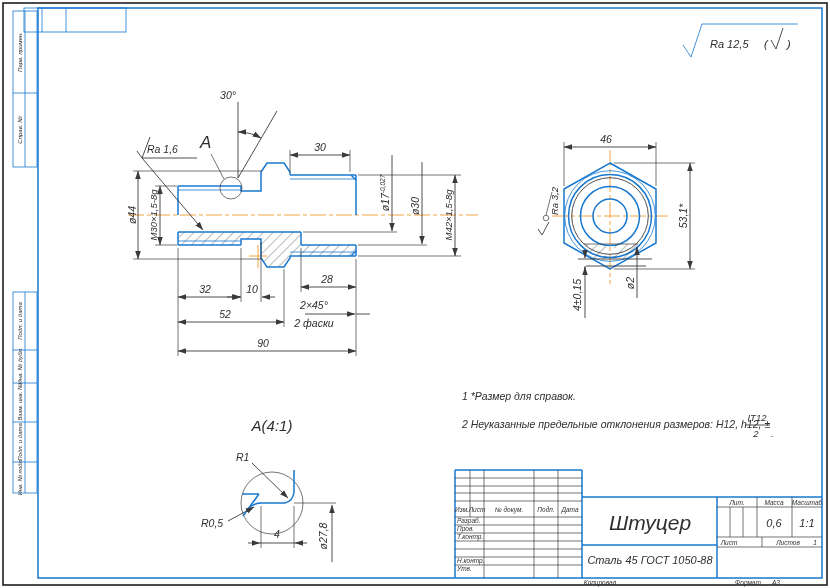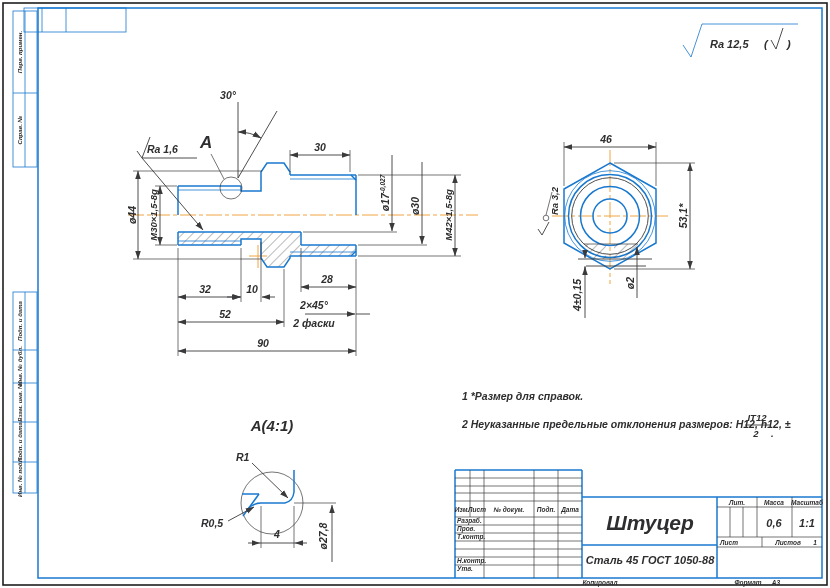--- a/index.html
+++ b/index.html
@@ -3,7 +3,7 @@
 <meta charset="utf-8">
 <style>
   html,body{margin:0;padding:0;background:#e8e8e8;}
-  .sheet{position:relative;width:830px;height:588px;background:#ffffff;margin:0 auto;overflow:hidden;font-weight:bold;}
+  .sheet{position:relative;width:830px;height:588px;background:#ffffff;margin:0 auto;overflow:hidden;}
   svg{position:absolute;left:0;top:0;}
   svg text{font-family:"Liberation Sans",sans-serif;font-style:italic;fill:#2e2e30;}
   .blu{stroke:#1878cf;fill:none;stroke-width:1.5;}

